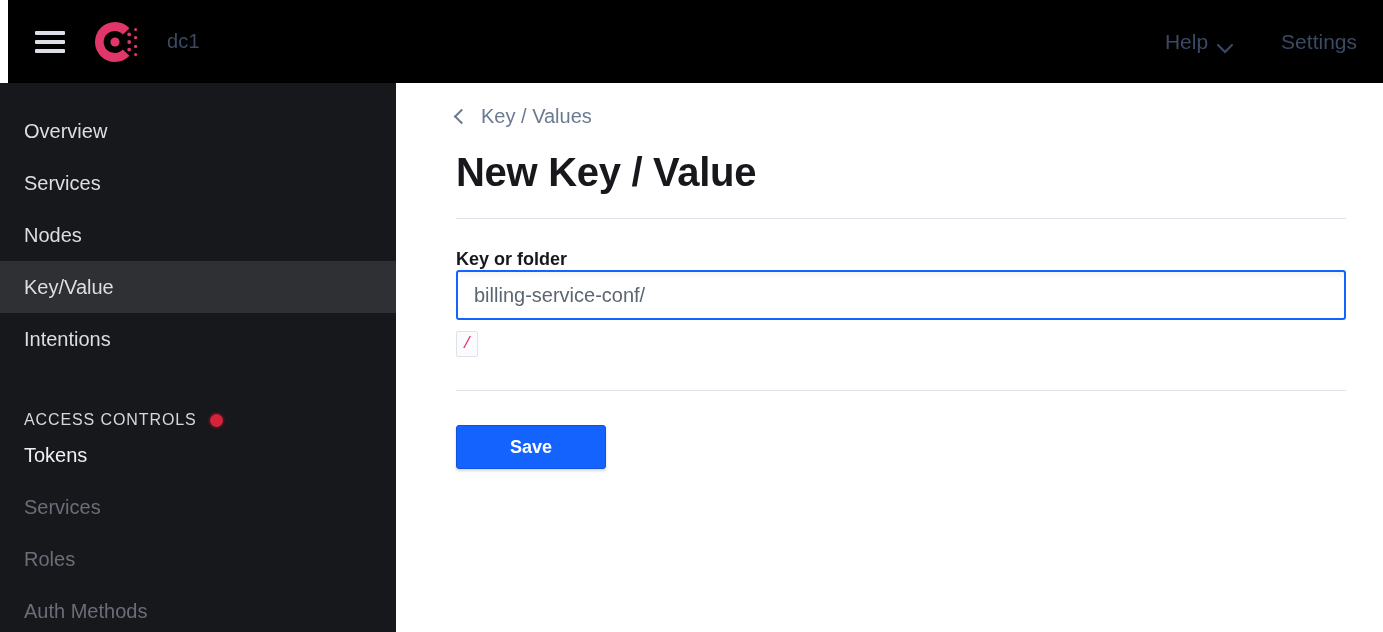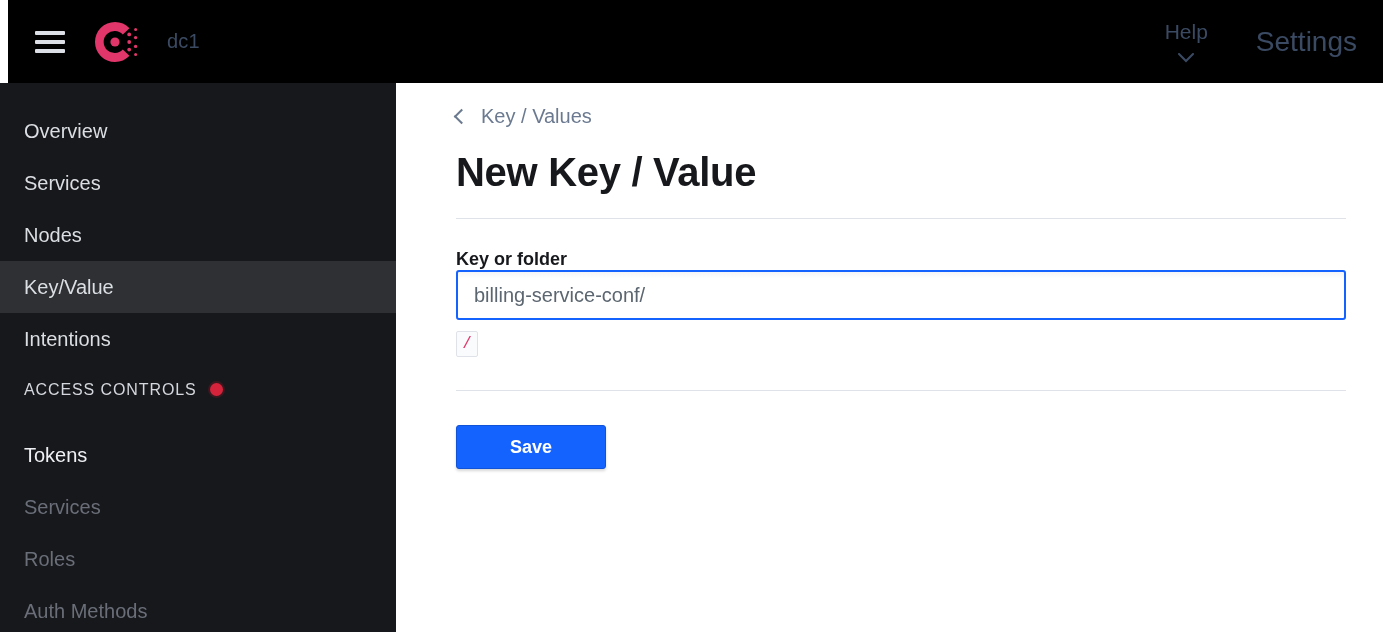--- a/index.html
+++ b/index.html
@@ -49,8 +49,8 @@
     padding-right: 34px;
   }
   .help-menu {
-    display: flex; align-items: center; gap: 9px;
-    color: #3b4a63; font-size: 21px; cursor: pointer; flex-direction: column;
+    display: flex; align-items: flex-end; gap: 9px;
+    color: #3b4a63; font-size: 21px; cursor: pointer;
   }
   .settings-link {
     color: #3b4a63; font-size: 28px;

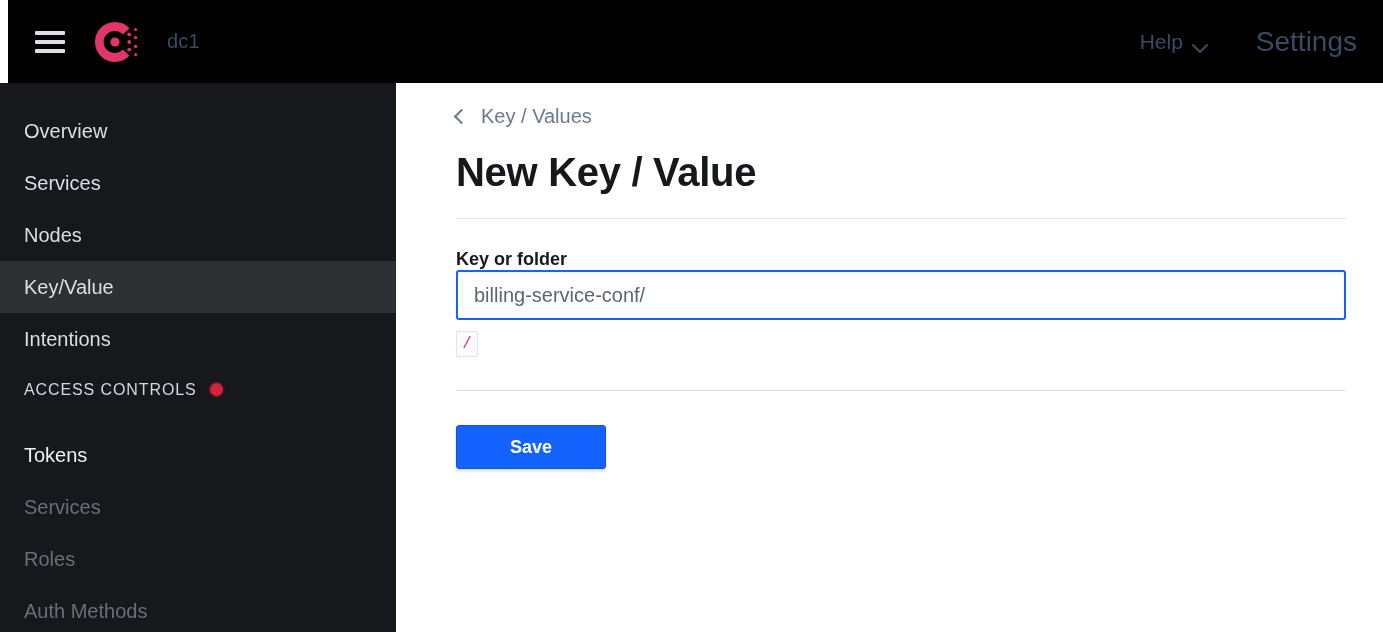--- a/index.html
+++ b/index.html
@@ -53,7 +53,7 @@
     color: #3b4a63; font-size: 21px; cursor: pointer;
   }
   .settings-link {
-    color: #3b4a63; font-size: 28px;
+    color: #3b4a63; font-size: 21px;
     margin-left: 48px; cursor: pointer;
     font-weight: 400;
   }

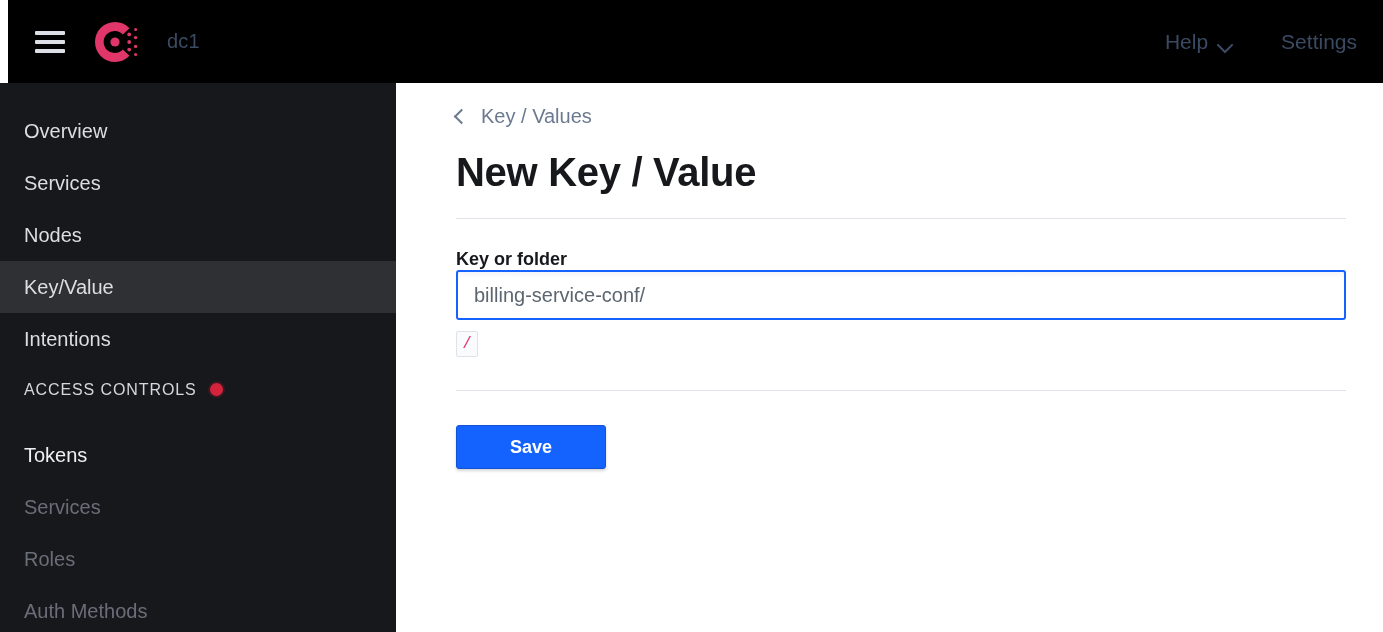--- a/index.html
+++ b/index.html
@@ -82,7 +82,7 @@
 
   .nav-section {
     height: 48px;
-    display: flex; align-items: flex-start; gap: 11px;
+    display: flex; align-items: flex-end; gap: 11px;
     padding-left: 24px;
     margin-top: 16px;
     color: #d4d7dd;

